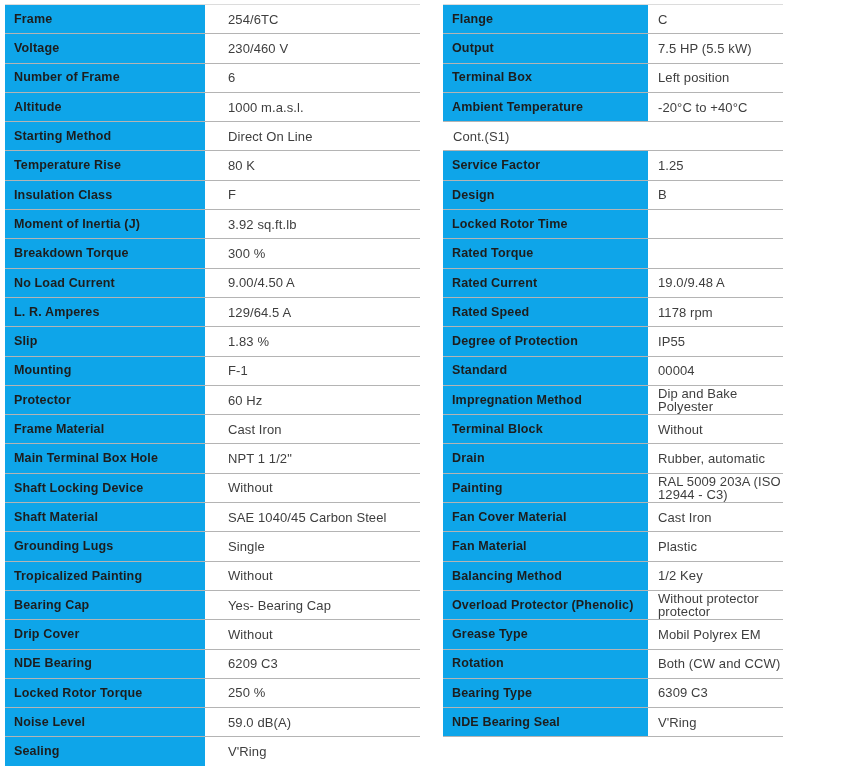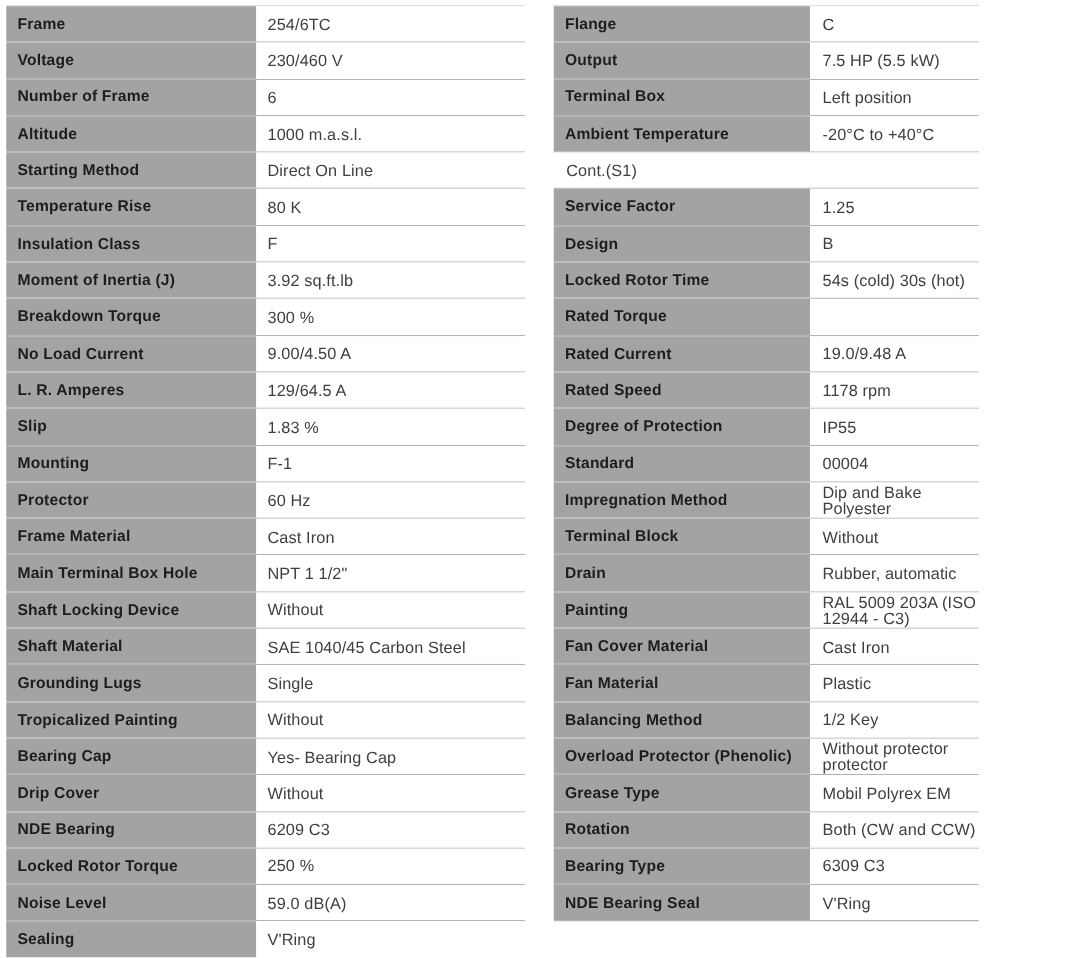--- a/index.html
+++ b/index.html
@@ -28,7 +28,7 @@
     border-bottom: 1px solid #b4b4b4;
   }
   .label-cell {
-    background: #a3a3a3;
+    background: #0ea5e9;
     display: flex;
     align-items: center;
     padding-left: 9px;

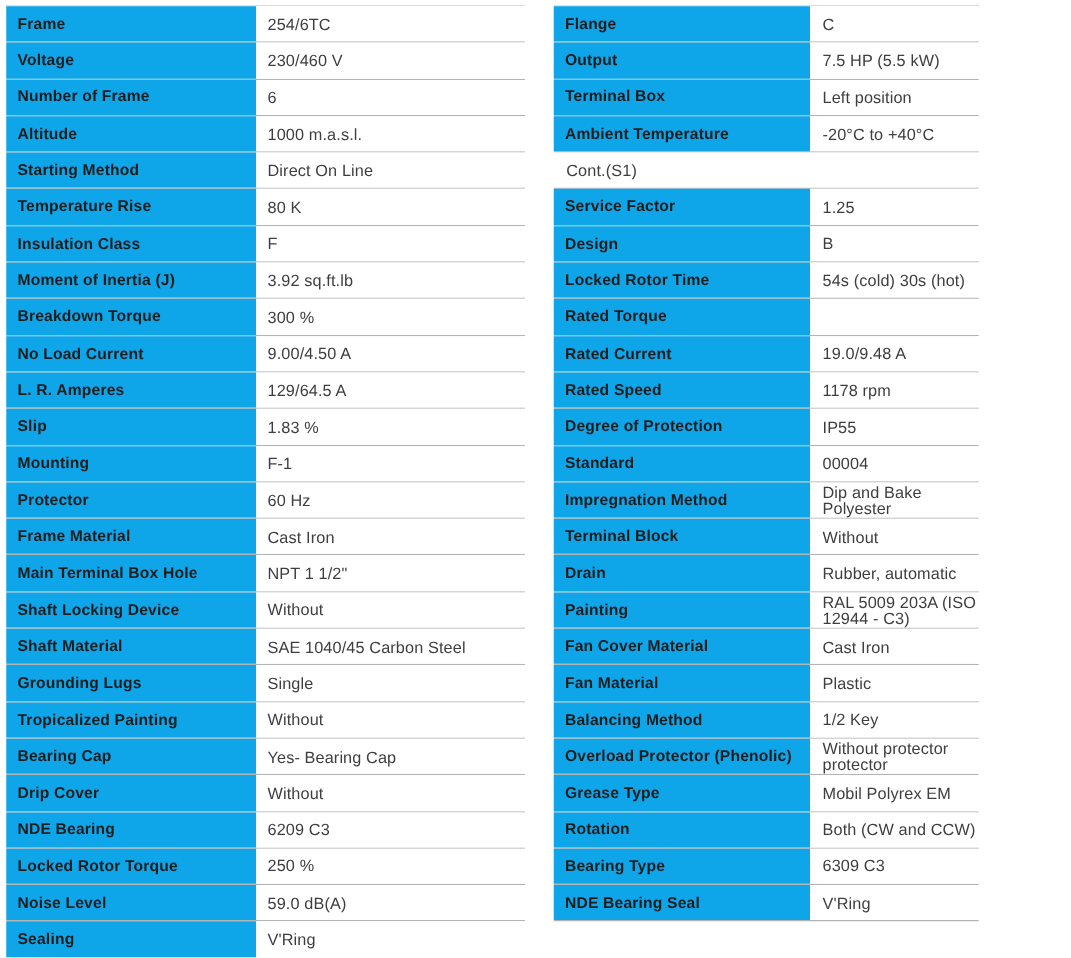--- a/index.html
+++ b/index.html
@@ -50,7 +50,7 @@
     line-height: 1;
     background: #ffffff;
   }
-  .left  .value-cell { padding-left: 9px; }
+  .left  .value-cell { padding-left: 23px; }
   .right .value-cell { padding-left: 10px; }
 </style>
 </head>

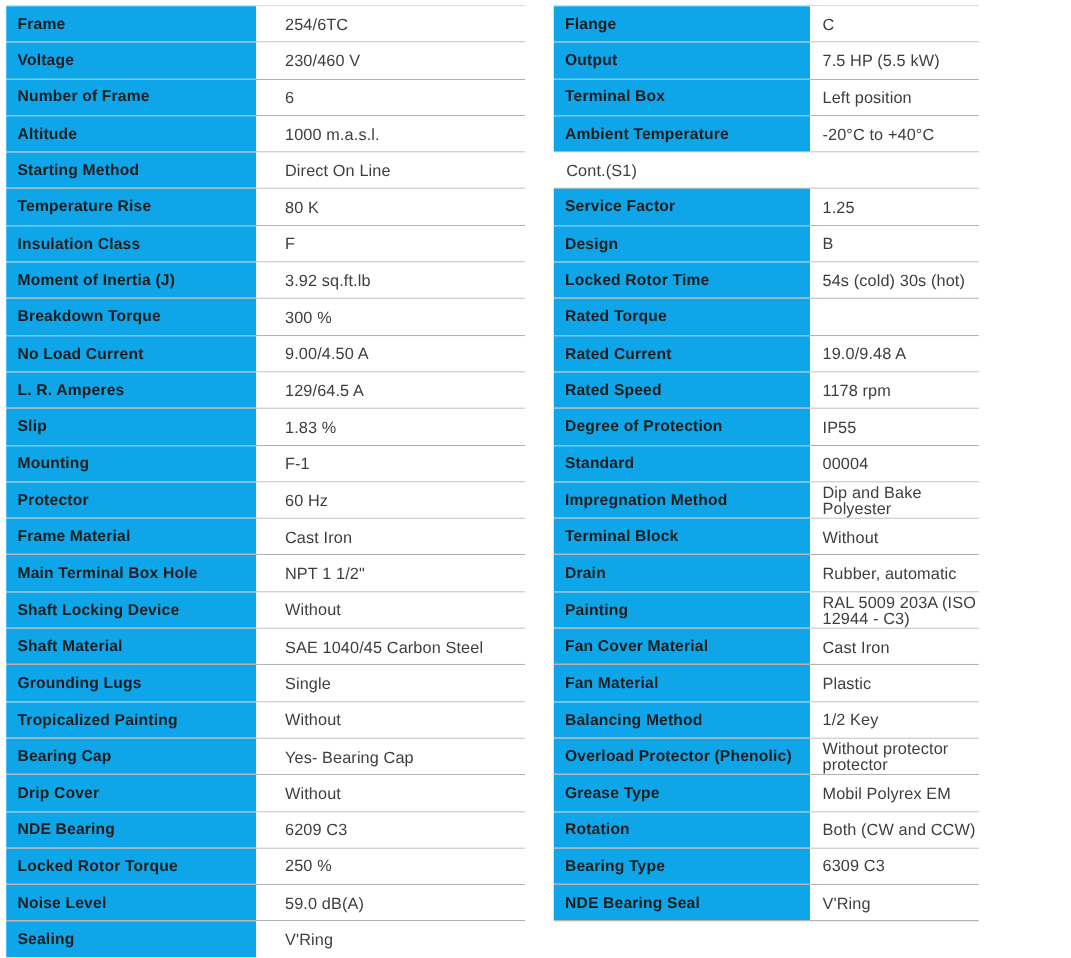--- a/index.html
+++ b/index.html
@@ -193,7 +193,6 @@
       </div>
       <div class="spec-row">
         <div class="label-cell">Locked Rotor Time</div>
-        <div class="value-cell">54s (cold) 30s (hot)</div>
       </div>
       <div class="spec-row">
         <div class="label-cell">Rated Torque</div>

